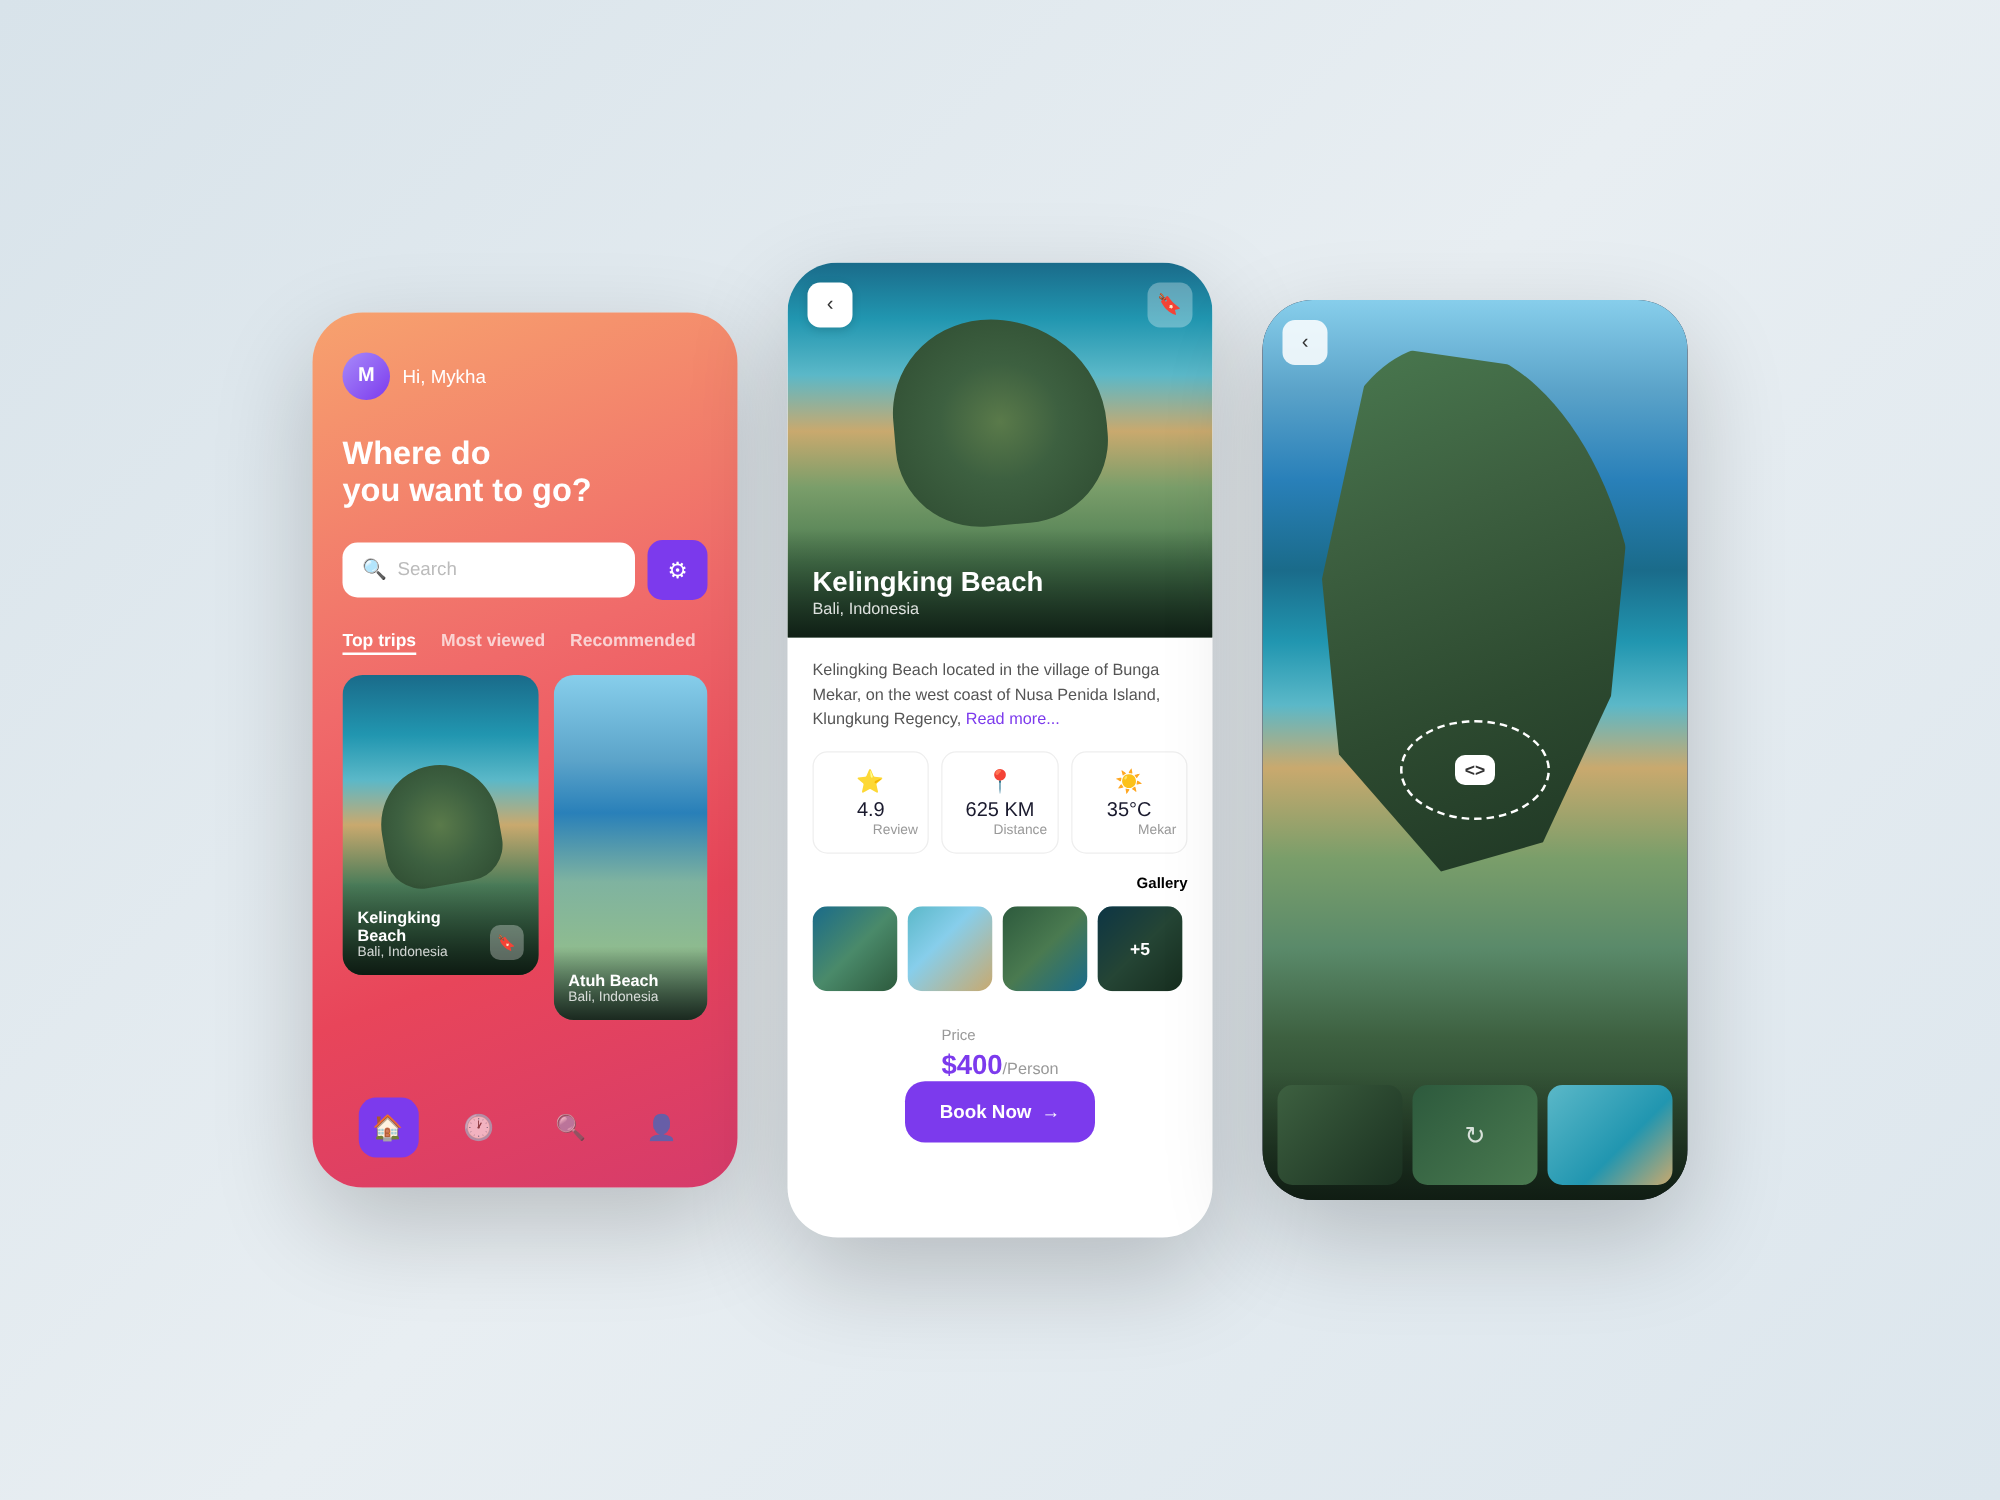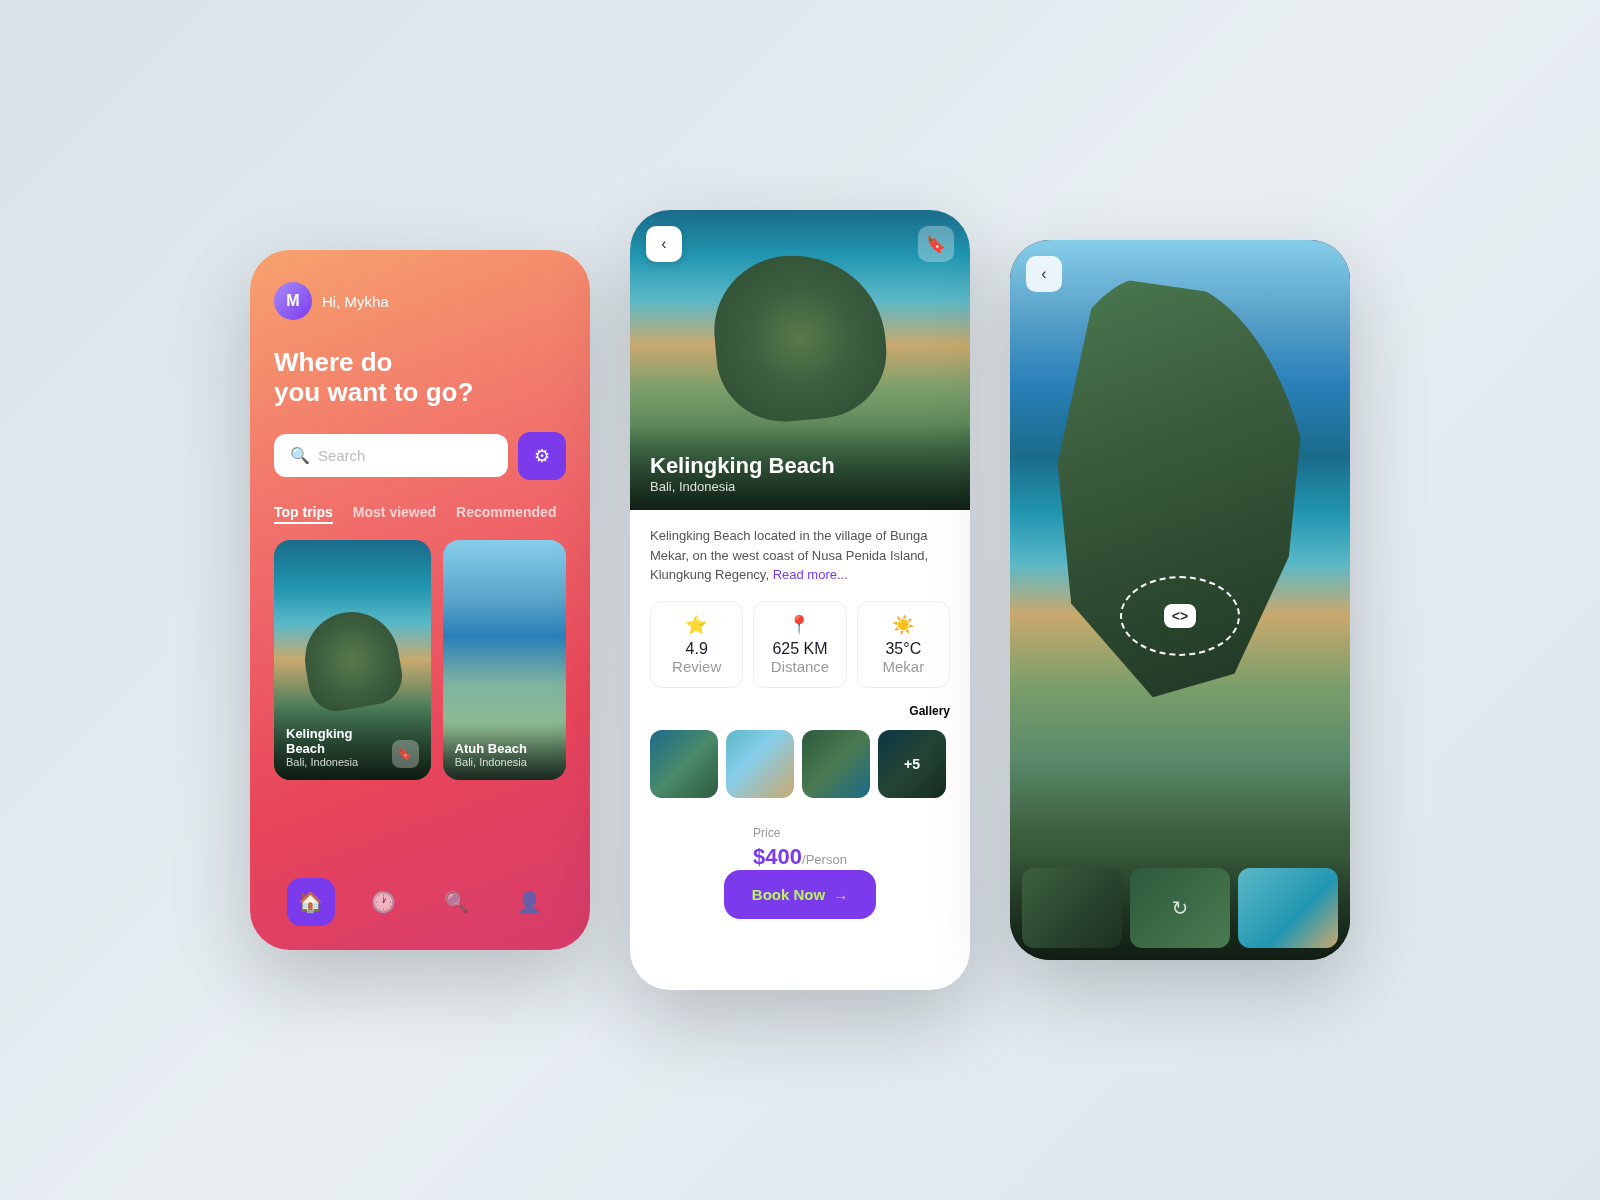--- a/index.html
+++ b/index.html
@@ -373,8 +373,9 @@
     }
 
     .stat-label {
-      font-size: 15px;
+      font-size: 11px;
       color: #999;
+      text-align: right;
     }
 
     .gallery-title {

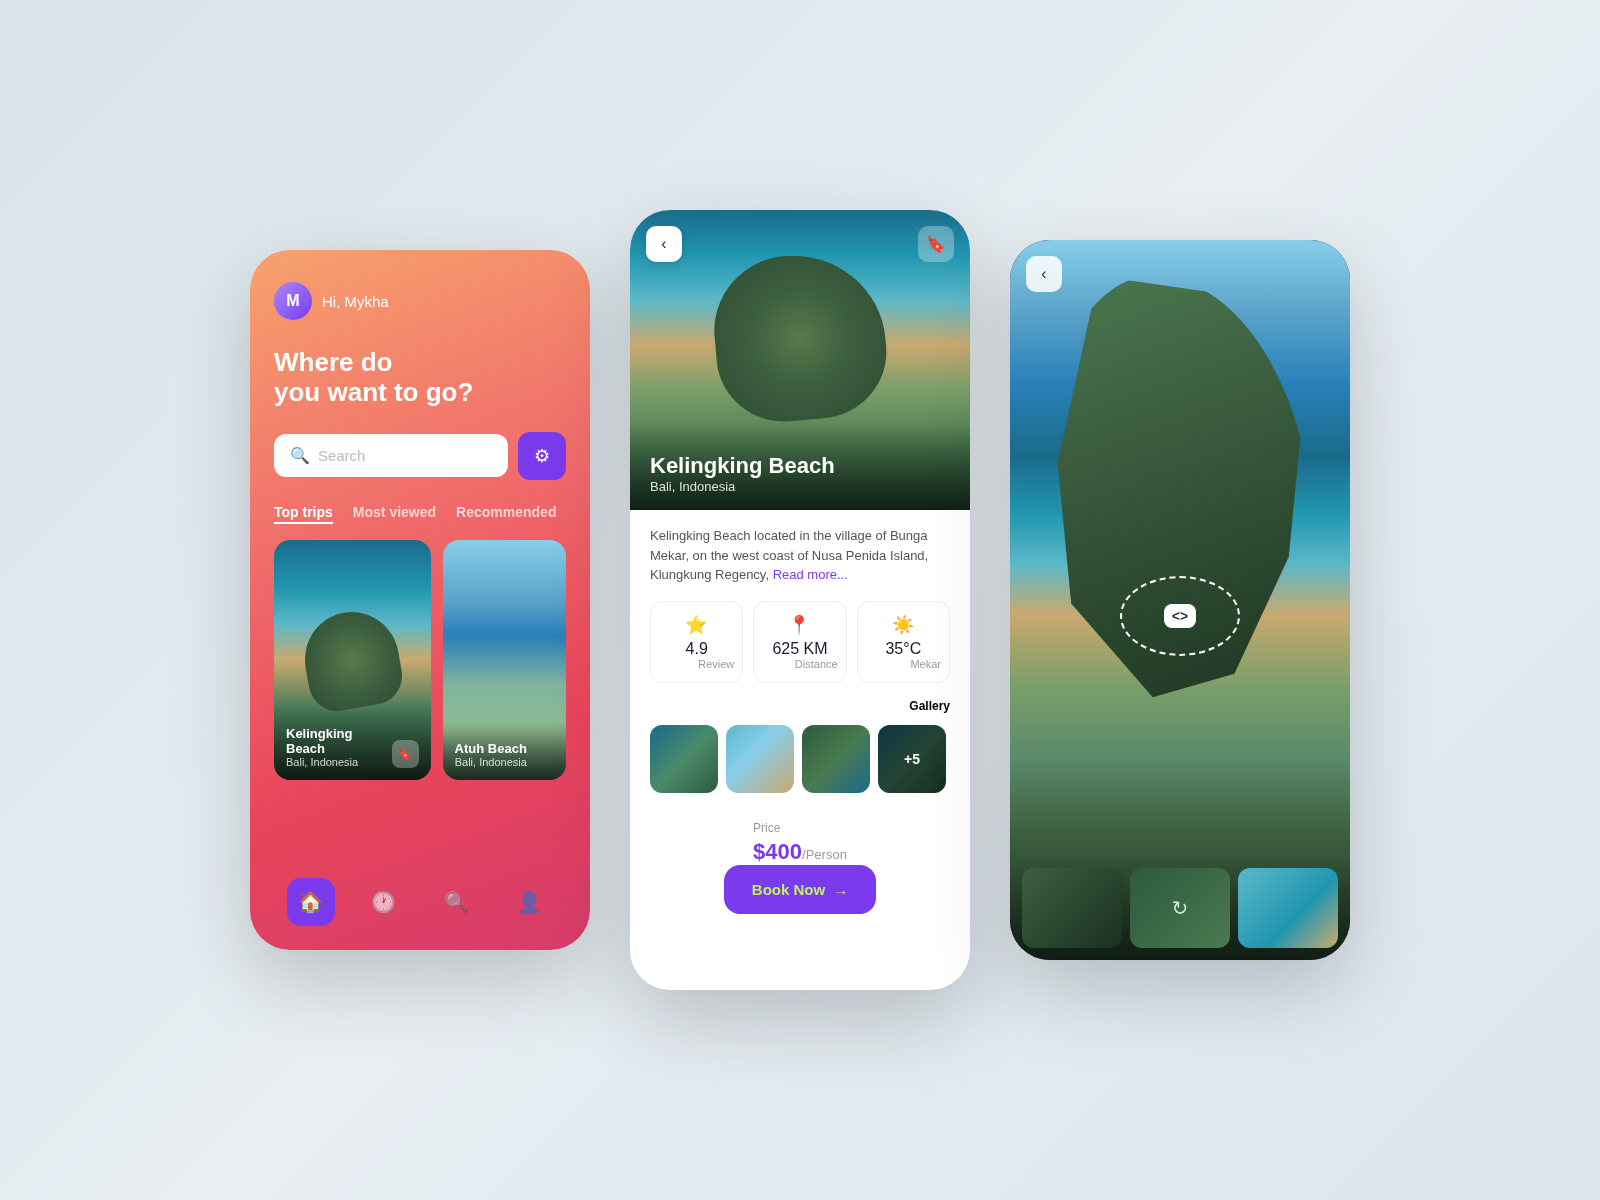--- a/index.html
+++ b/index.html
@@ -147,8 +147,7 @@
 
     .card2 {
       width: 130px;
-      height: 240px;
-      text-align: right;
+      height: 276px;
     }
 
     

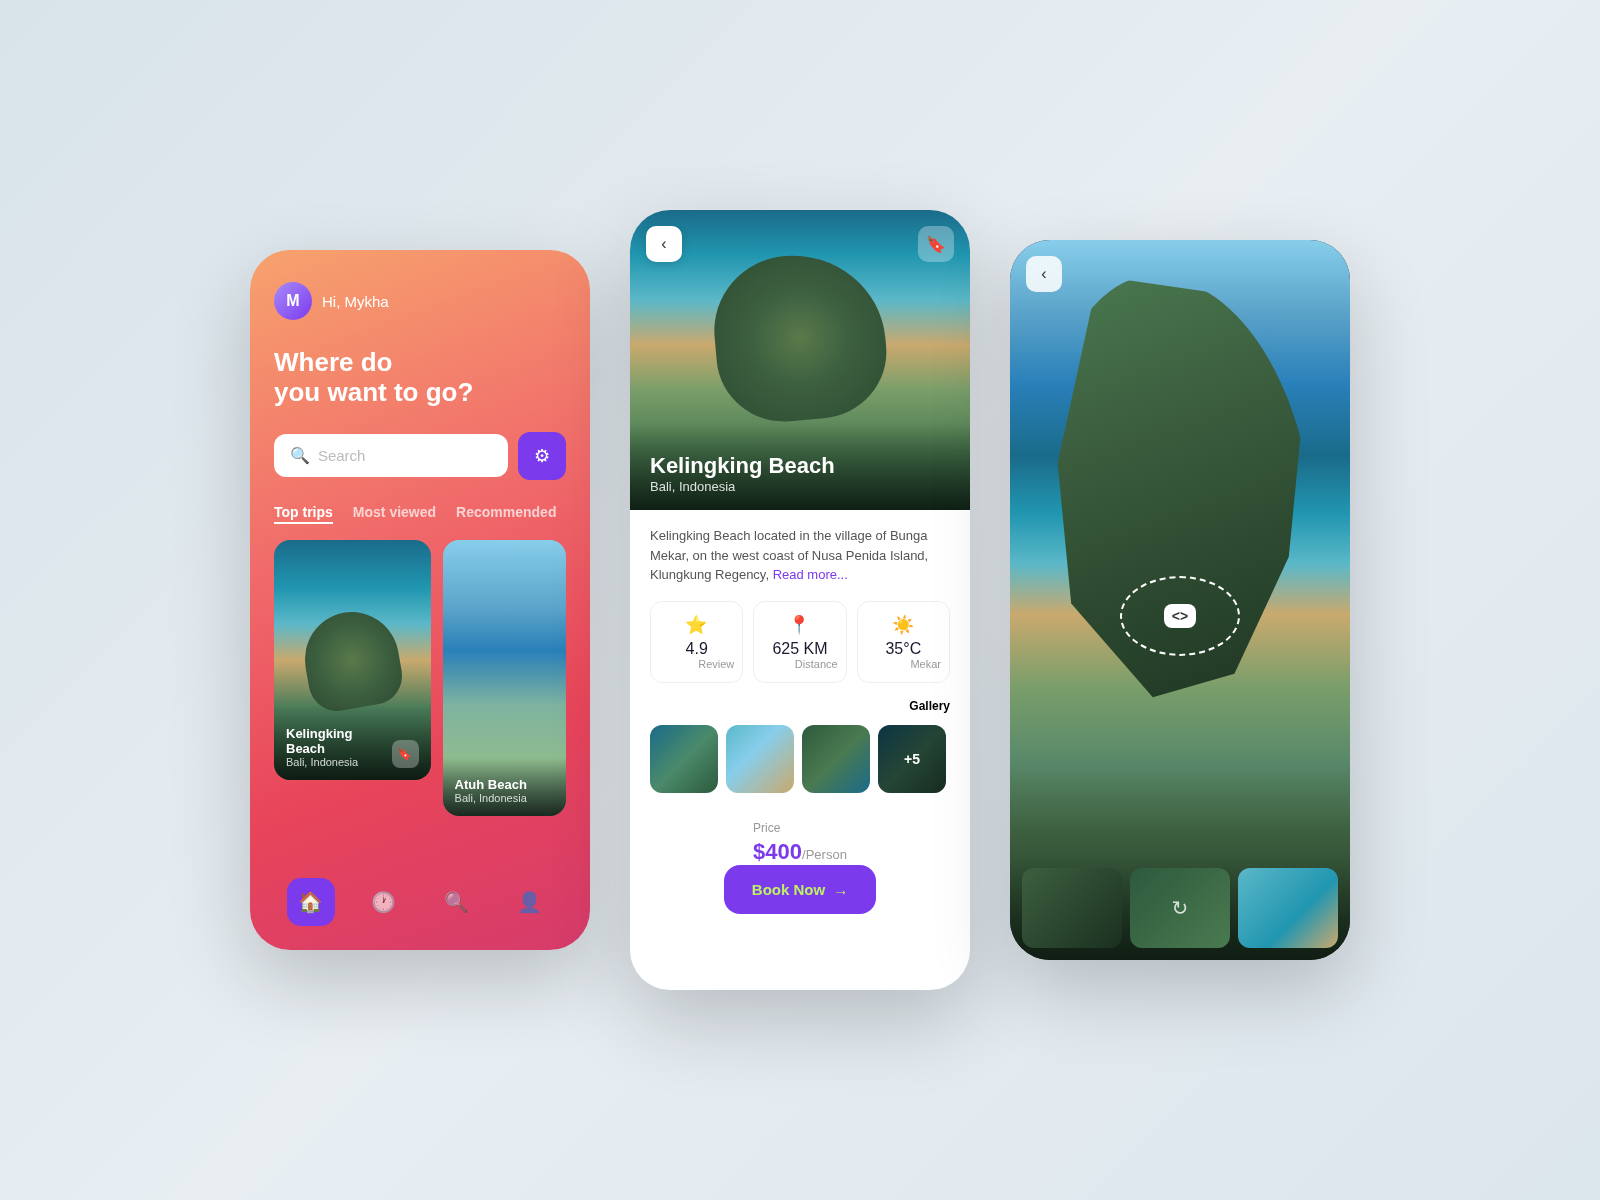--- a/index.html
+++ b/index.html
@@ -447,7 +447,7 @@
 
     .book-btn {
       background: #7c3aed;
-      color: #bef264;
+      color: #ffffff;
       border: none;
       border-radius: 16px;
       padding: 16px 28px;

